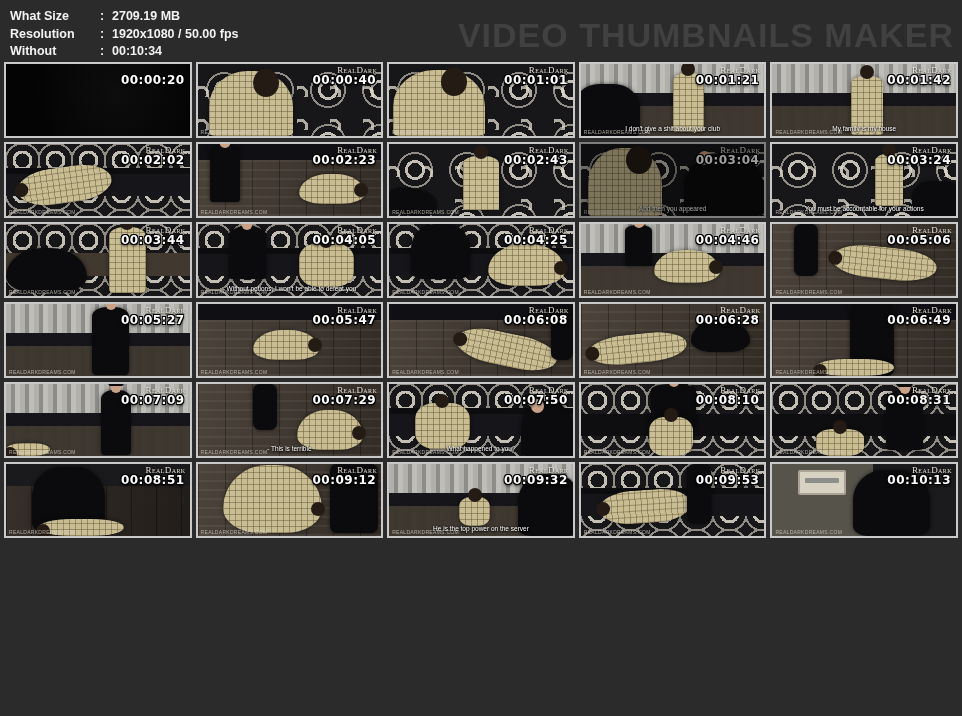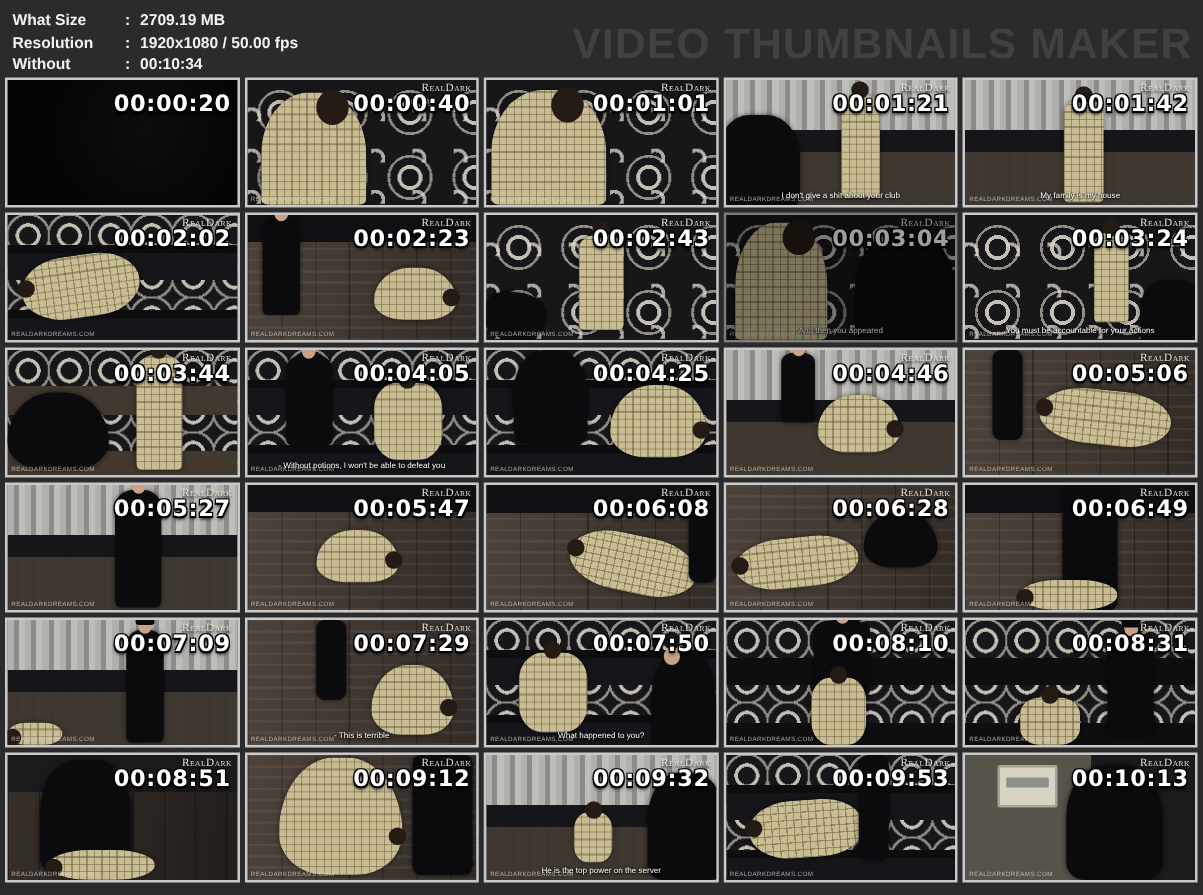--- a/index.html
+++ b/index.html
@@ -20,7 +20,7 @@
   
   .grid{position:absolute;left:4px;top:62px;width:954px;
     display:grid;grid-template-columns:repeat(5,1fr);gap:4px;}
-  .thumb{position:relative;height:104px;box-sizing:border-box;border:2px solid #c9c9c9;
+  .thumb{position:relative;height:76px;box-sizing:border-box;border:2px solid #c9c9c9;
     overflow:hidden;background:#111;}
   
   .scene-dark{background:radial-gradient(circle at 60% 40%,#0d0d0d,#040404 70%);}

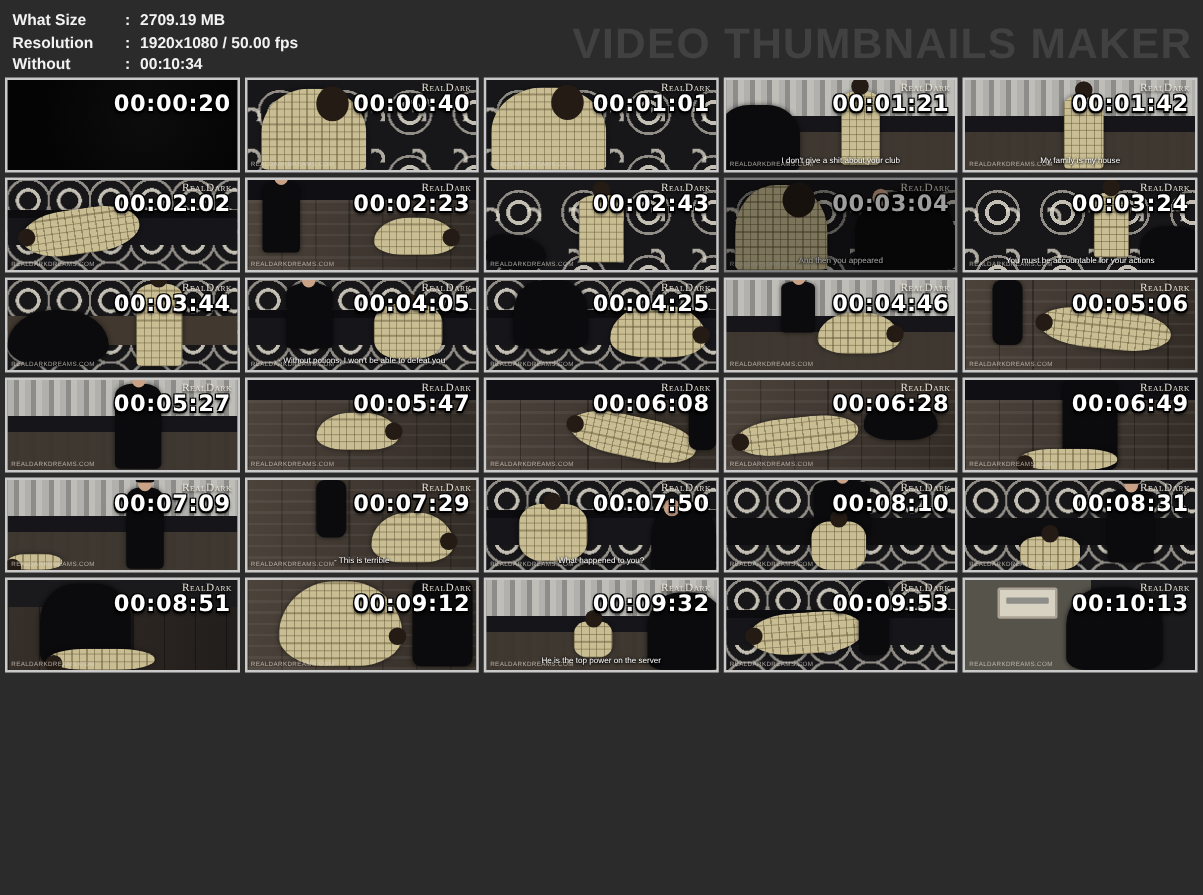--- a/index.html
+++ b/index.html
@@ -94,7 +94,7 @@
   .fig-panel::before{content:"";position:absolute;left:12%;top:28%;width:76%;height:26%;
     background:#8d8d89;border-radius:1px;}
   
-  .ts{position:absolute;top:9px;right:5px;color:#fff;font-weight:bold;font-size:18px;
+  .ts{position:absolute;top:9px;right:5px;color:#fff;font-weight:bold;font-size:12px;
     font-family:"DejaVu Sans",sans-serif;letter-spacing:.5px;
     text-shadow:-1px -1px 0 #000,1px -1px 0 #000,-1px 1px 0 #000,1px 1px 0 #000,0 2px 3px #000;}
   .wm{position:absolute;top:1px;right:4px;color:#efe9dc;font-size:9px;letter-spacing:.4px;

